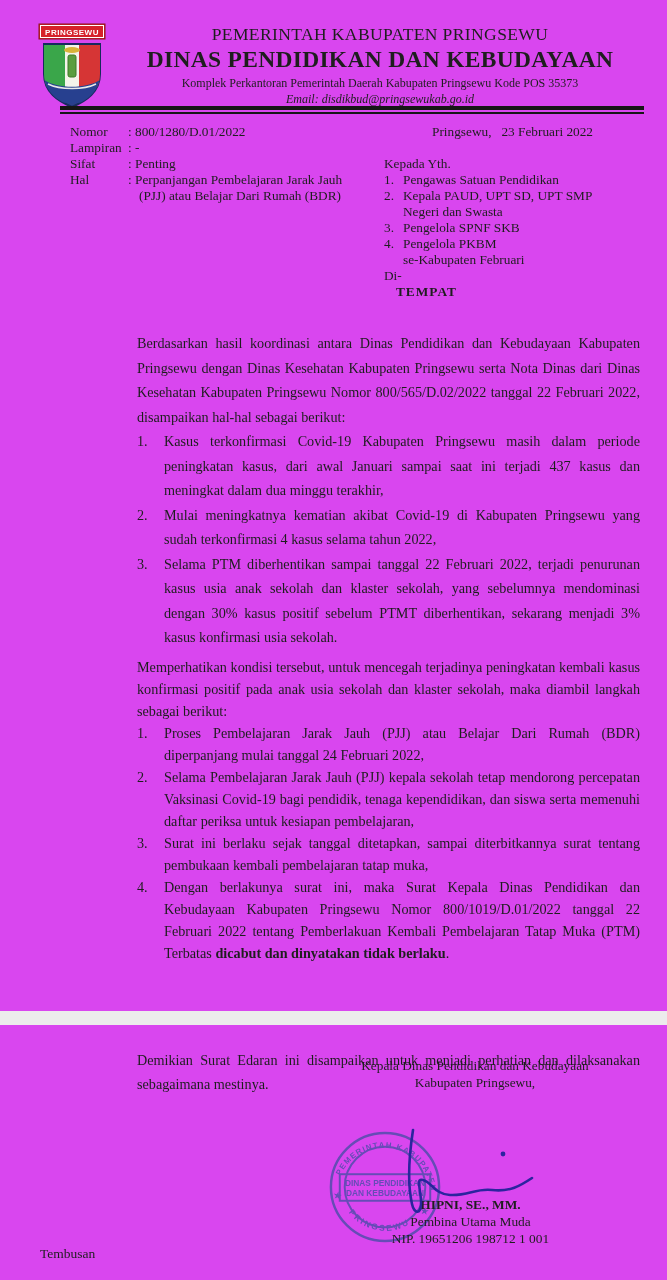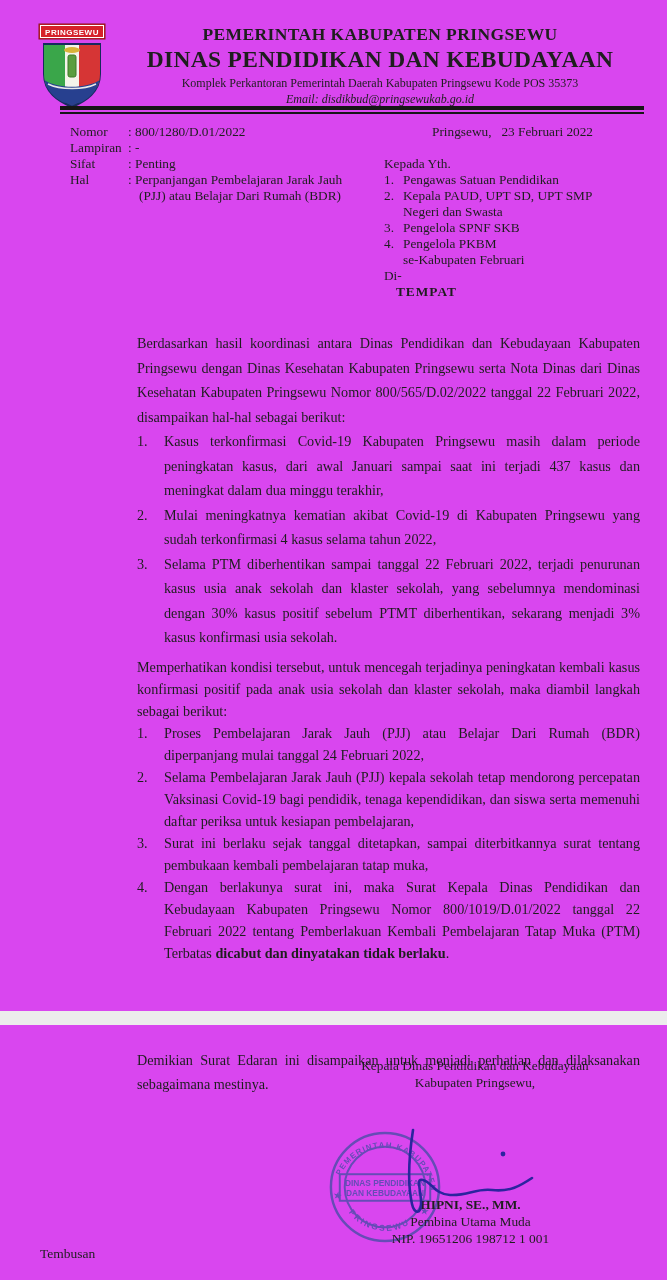--- a/index.html
+++ b/index.html
@@ -8,7 +8,7 @@
 
   
   .hdr-text{position:absolute;left:110px;top:24px;width:540px;text-align:center;}
-  .hdr-gov{font-size:17.5px;font-weight:bold;letter-spacing:.4px;}
+  .hdr-gov{font-size:17.5px;font-weight:normal;letter-spacing:.4px;}
   .hdr-agency{font-size:23.5px;font-weight:bold;letter-spacing:.3px;margin-top:1px;}
   .hdr-addr{font-size:12px;margin-top:3px;}
   .hdr-email{font-size:12px;font-style:italic;margin-top:1px;}

